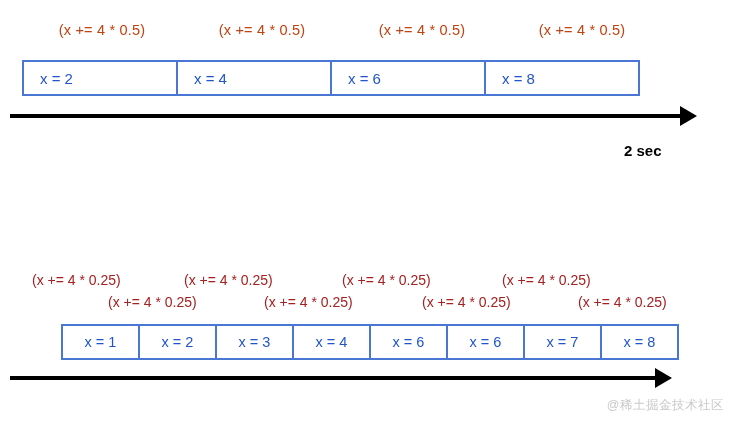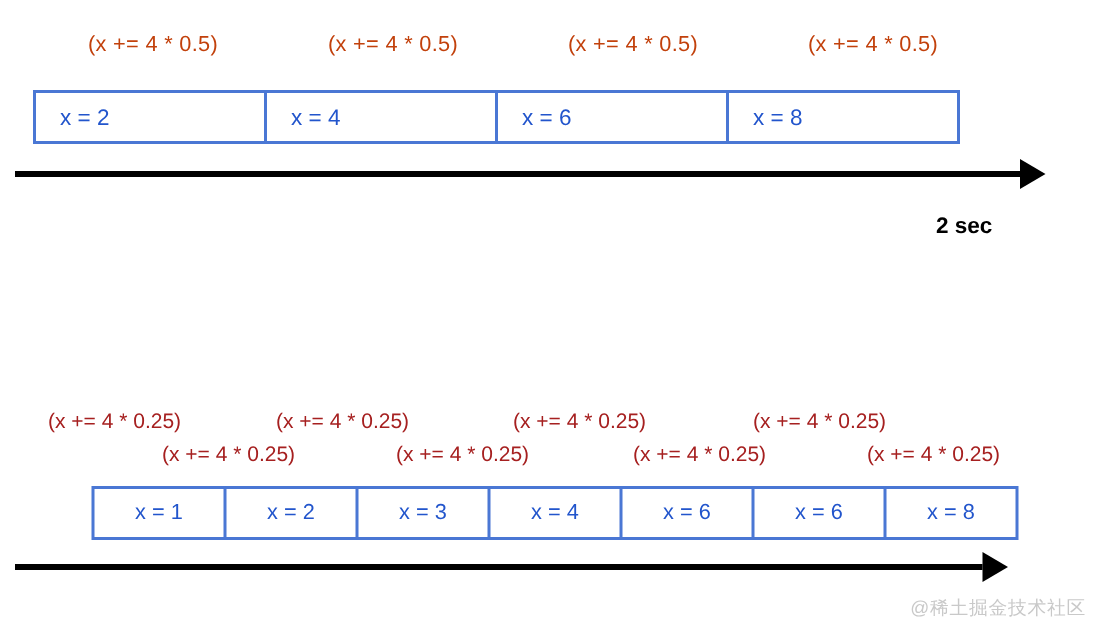--- a/index.html
+++ b/index.html
@@ -221,6 +221,7 @@
       <div class="cell">x = 4</div>
       <div class="cell">x = 6</div>
       <div class="cell">x = 6</div>
+      <div class="cell">x = 7</div>
       <div class="cell">x = 8</div>
     </div>
 

